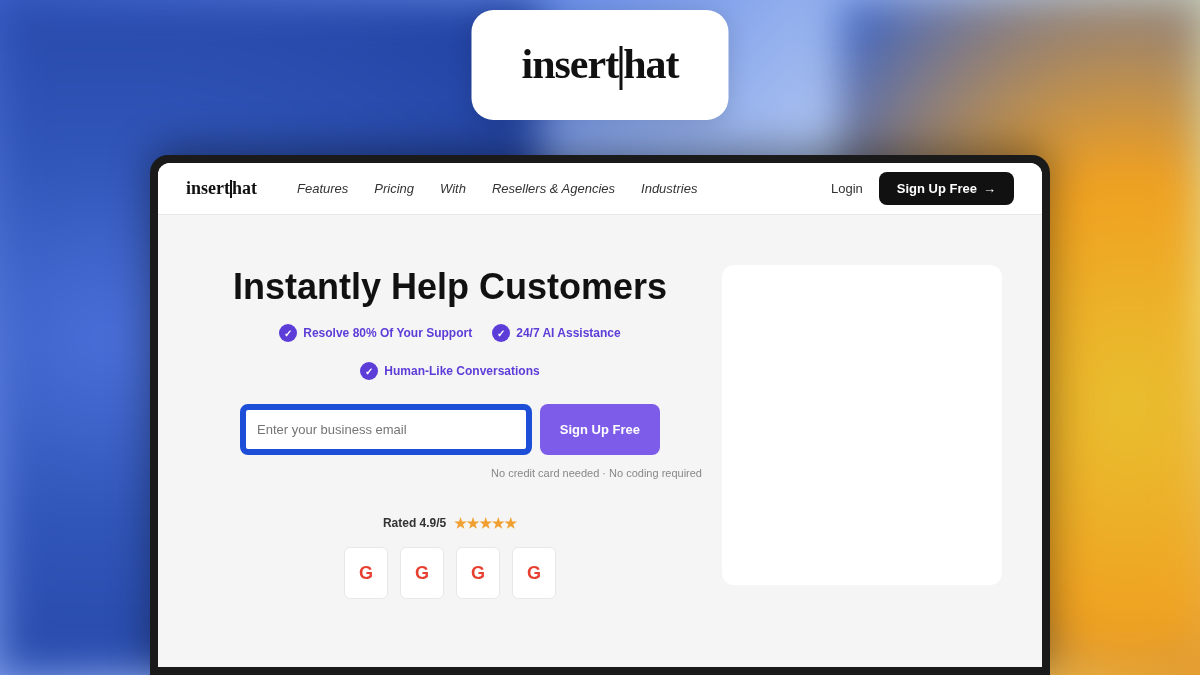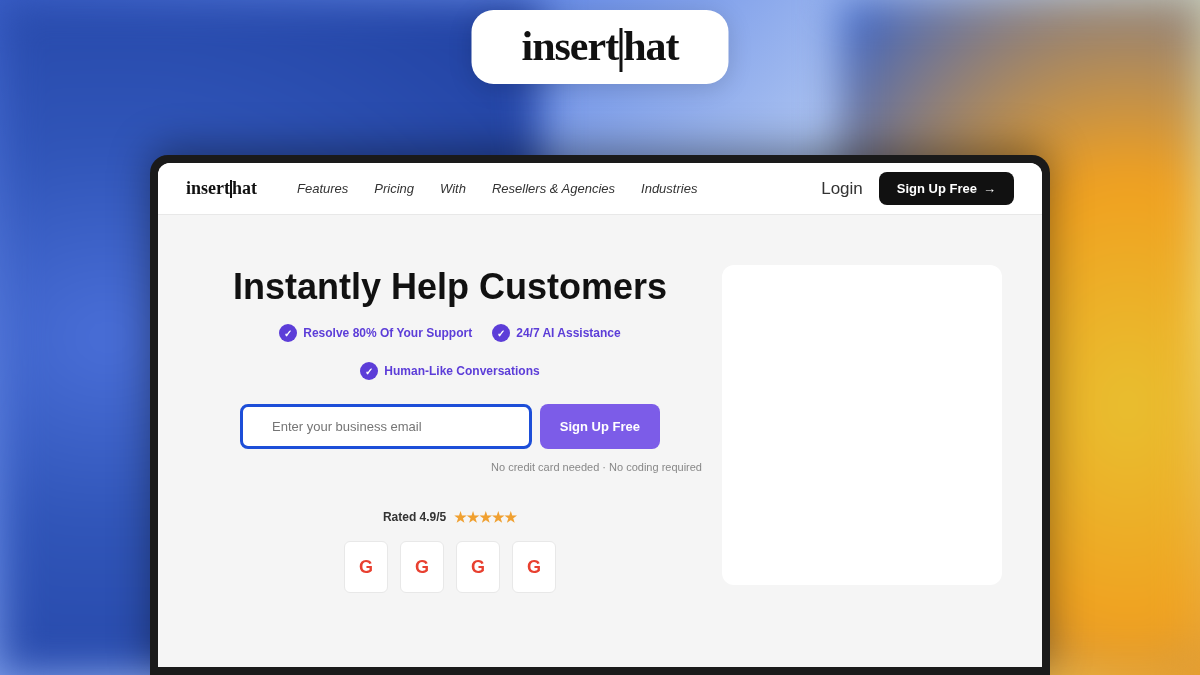--- a/index.html
+++ b/index.html
@@ -42,7 +42,7 @@
       transform: translateX(-50%);
       background: white;
       border-radius: 22px;
-      padding: 12px 50px;
+      padding: 30px 50px;
       z-index: 10;
       box-shadow: 0 4px 24px rgba(0,0,0,0.15);
       display: flex;

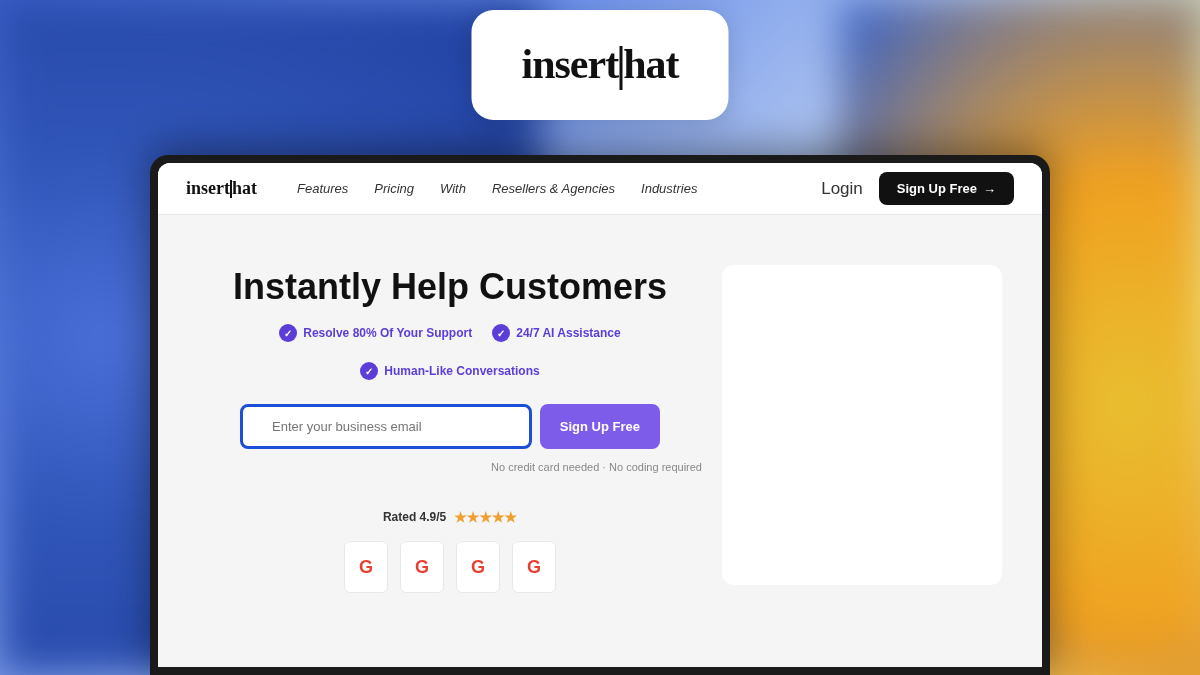--- a/index.html
+++ b/index.html
@@ -134,7 +134,7 @@
       gap: 16px;
     }
     .nav-login {
-      font-size: 17px;
+      font-size: 13px;
       color: #333;
     }
     .nav-signup-btn {

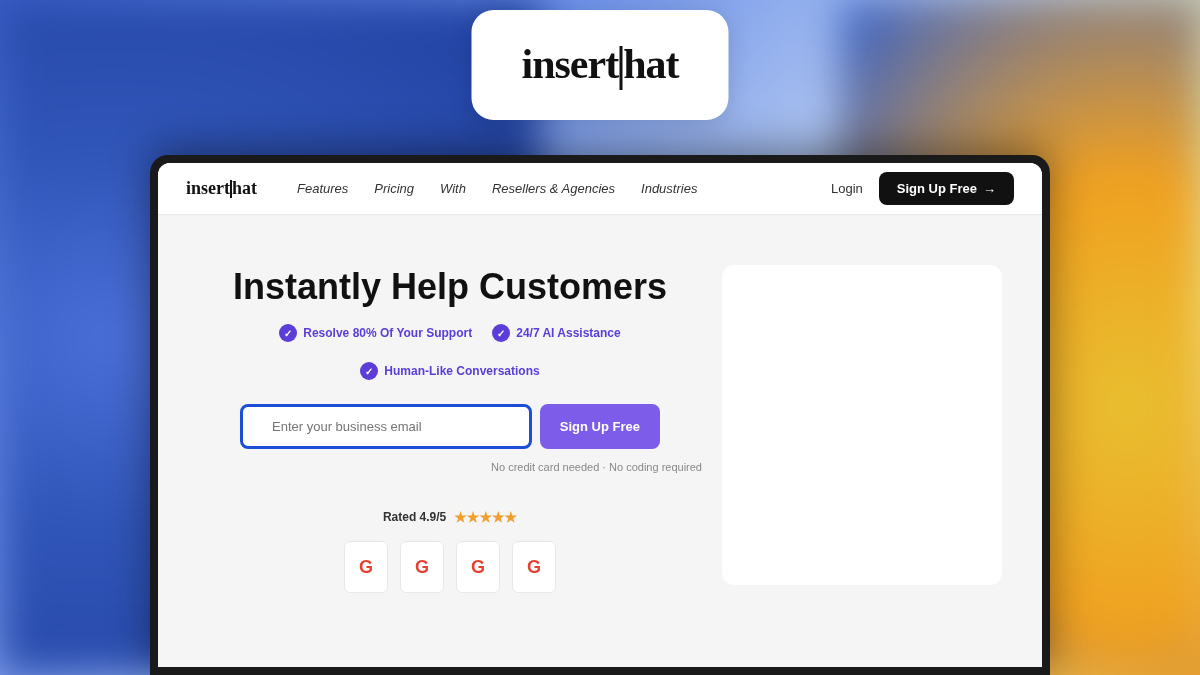--- a/index.html
+++ b/index.html
@@ -218,8 +218,8 @@
     }
     .hero-input {
       flex: 1;
-      padding: 12px 29px;
-      border: 3px solid #1d4ed8;
+      padding: 12px 11px;
+      border: 6px solid #1d4ed8;
       border-radius: 8px;
       font-size: 13px;
       color: #999;

